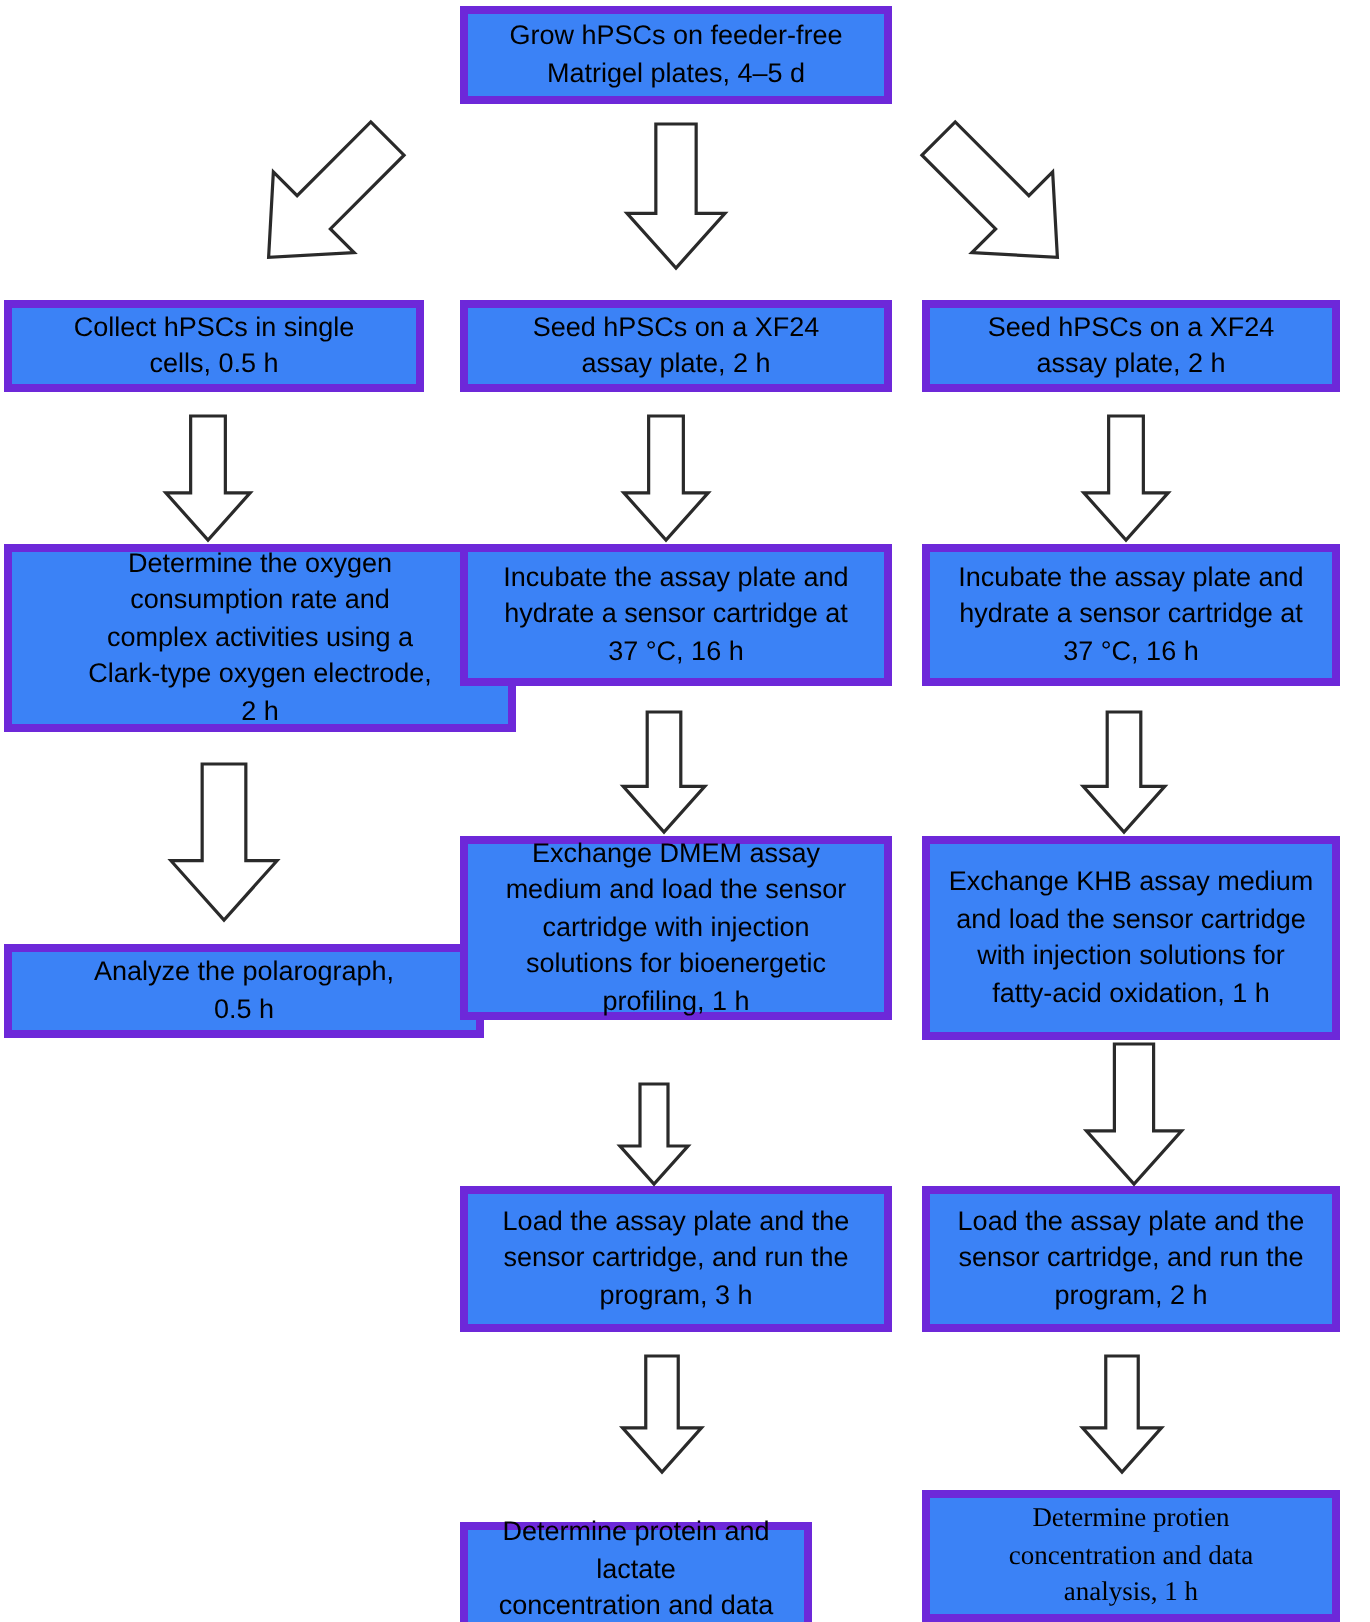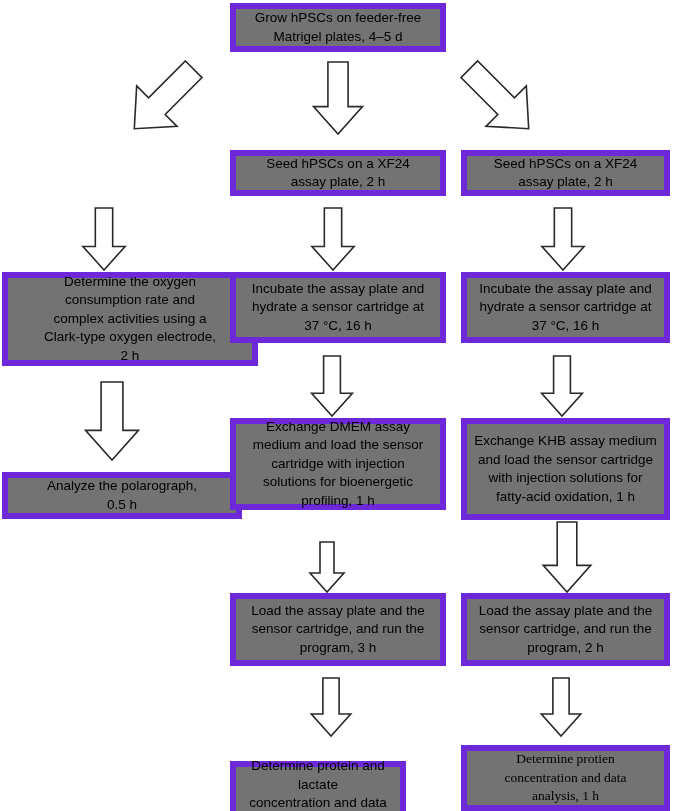--- a/index.html
+++ b/index.html
@@ -18,8 +18,8 @@
   .node {
     position: absolute;
     box-sizing: border-box;
-    border: 6px solid #6d28d9;
-    background: #737373;
+    border: 4px solid #6d28d9;
+    background: #3b82f6;
     display: flex;
     align-items: center;
     justify-content: center;

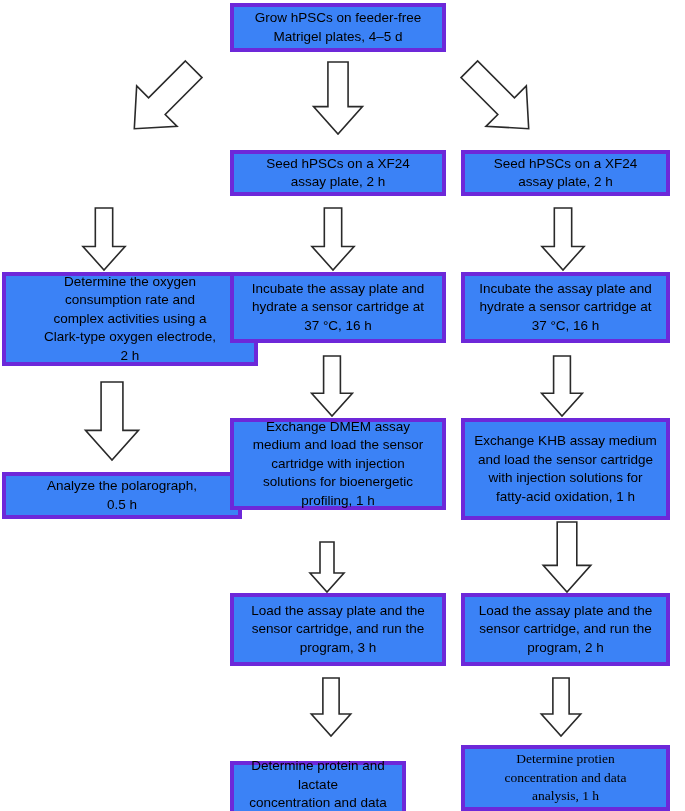--- a/index.html
+++ b/index.html
@@ -52,6 +52,8 @@
 
   <div class="node" style="left: 230px; top: 3px; width: 216px; height: 49px;">Grow hPSCs on feeder-free
 Matrigel plates, 4–5 d</div>
+  <div class="node" style="left: 2px; top: 150px; width: 210px; height: 46px;">Collect hPSCs in single
+cells, 0.5 h</div>
   <div class="node" style="left: 2px; top: 272px; width: 256px; height: 94px;">Determine the oxygen
 consumption rate and
 complex activities using a

